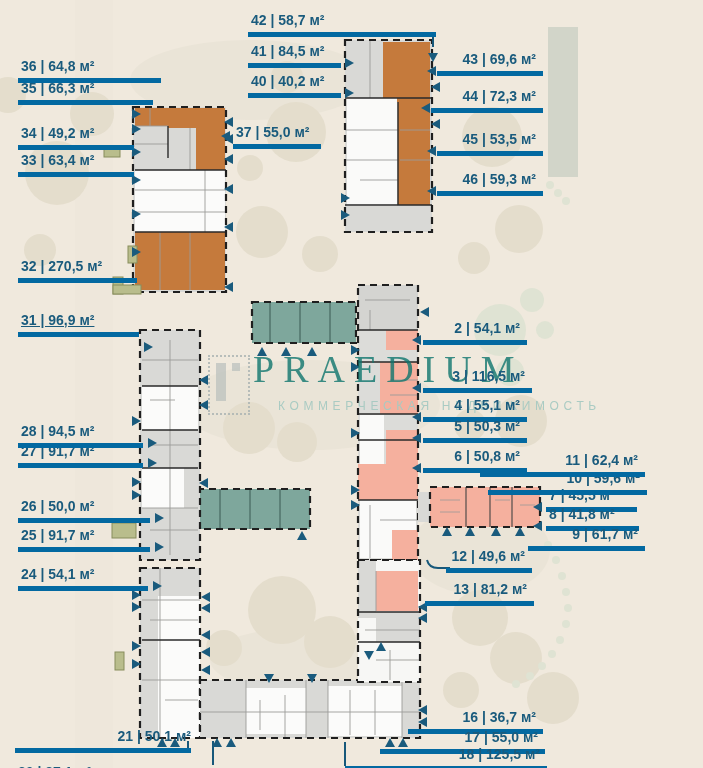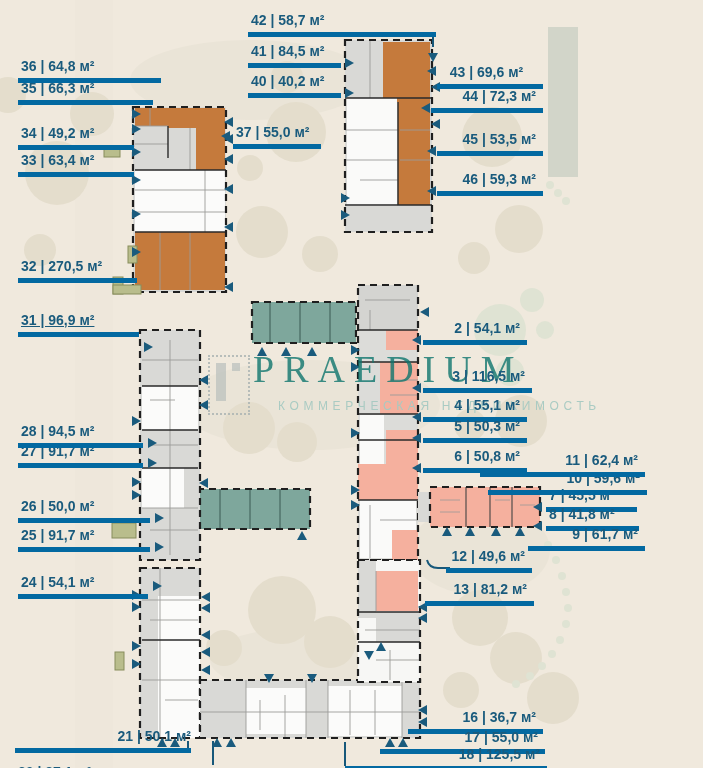--- a/index.html
+++ b/index.html
@@ -311,7 +311,7 @@
       <div class="unit-label ll" style="left: 248px; top: 73px; width: 90px;">40 | 40,2 м²</div>
       <div class="unit-label ll" style="left: 248px; top: 43px; width: 90px;">41 | 84,5 м²</div>
       <div class="unit-label ll" style="left: 248px; top: 12px; width: 185px;">42 | 58,7 м²</div>
-      <div class="unit-label lr" style="left: 437px; top: 64px; width: 99px; text-align: center;">43 | 69,6 м²</div>
+      <div class="unit-label lr" style="left: 437px; top: 51px; width: 99px;">43 | 69,6 м²</div>
       <div class="unit-label lr" style="left: 431px; top: 88px; width: 105px;">44 | 72,3 м²</div>
       <div class="unit-label lr" style="left: 437px; top: 131px; width: 99px;">45 | 53,5 м²</div>
       <div class="unit-label lr" style="left: 437px; top: 171px; width: 99px;">46 | 59,3 м²</div>

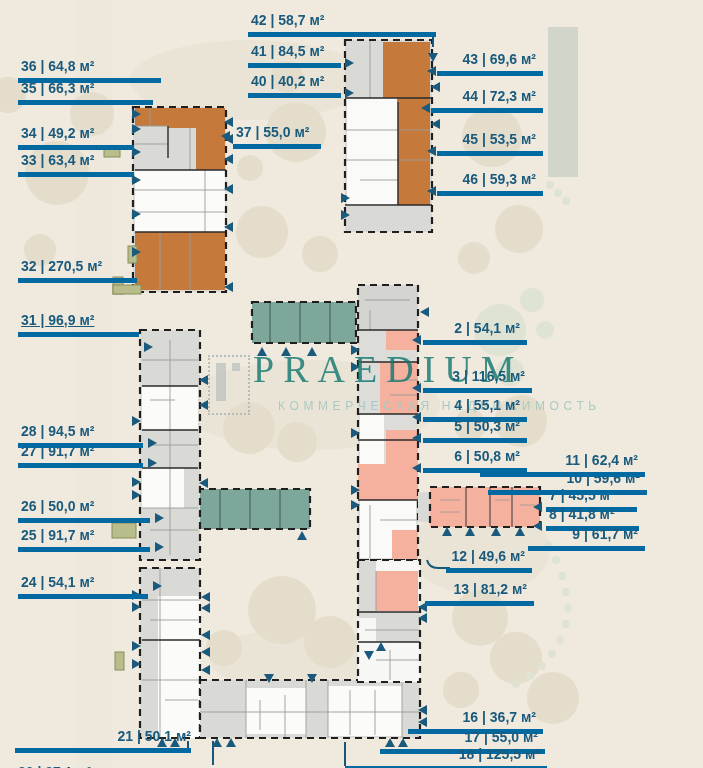--- a/index.html
+++ b/index.html
@@ -296,7 +296,7 @@
       <div class="unit-label lr" style="left: 345px; top: 746px; width: 195px;">18 | 125,5 м²</div>
       <div class="unit-label ll" style="left: 15px; top: 764px; width: 198px;">20 | 87,1 м²</div>
       <div class="unit-label ll" style="left: 15px; top: 728px; width: 173px; text-align: right;">21 | 50,1 м²</div>
-      <div class="unit-label ll" style="left: 18px; top: 566px; width: 127px; margin-top: 8px;">24 | 54,1 м²</div>
+      <div class="unit-label ll" style="left: 18px; top: 566px; width: 127px;">24 | 54,1 м²</div>
       <div class="unit-label ll" style="left: 18px; top: 527px; width: 129px;">25 | 91,7 м²</div>
       <div class="unit-label ll" style="left: 18px; top: 498px; width: 129px;">26 | 50,0 м²</div>
       <div class="unit-label ll" style="left: 18px; top: 443px; width: 122px;">27 | 91,7 м²</div>

